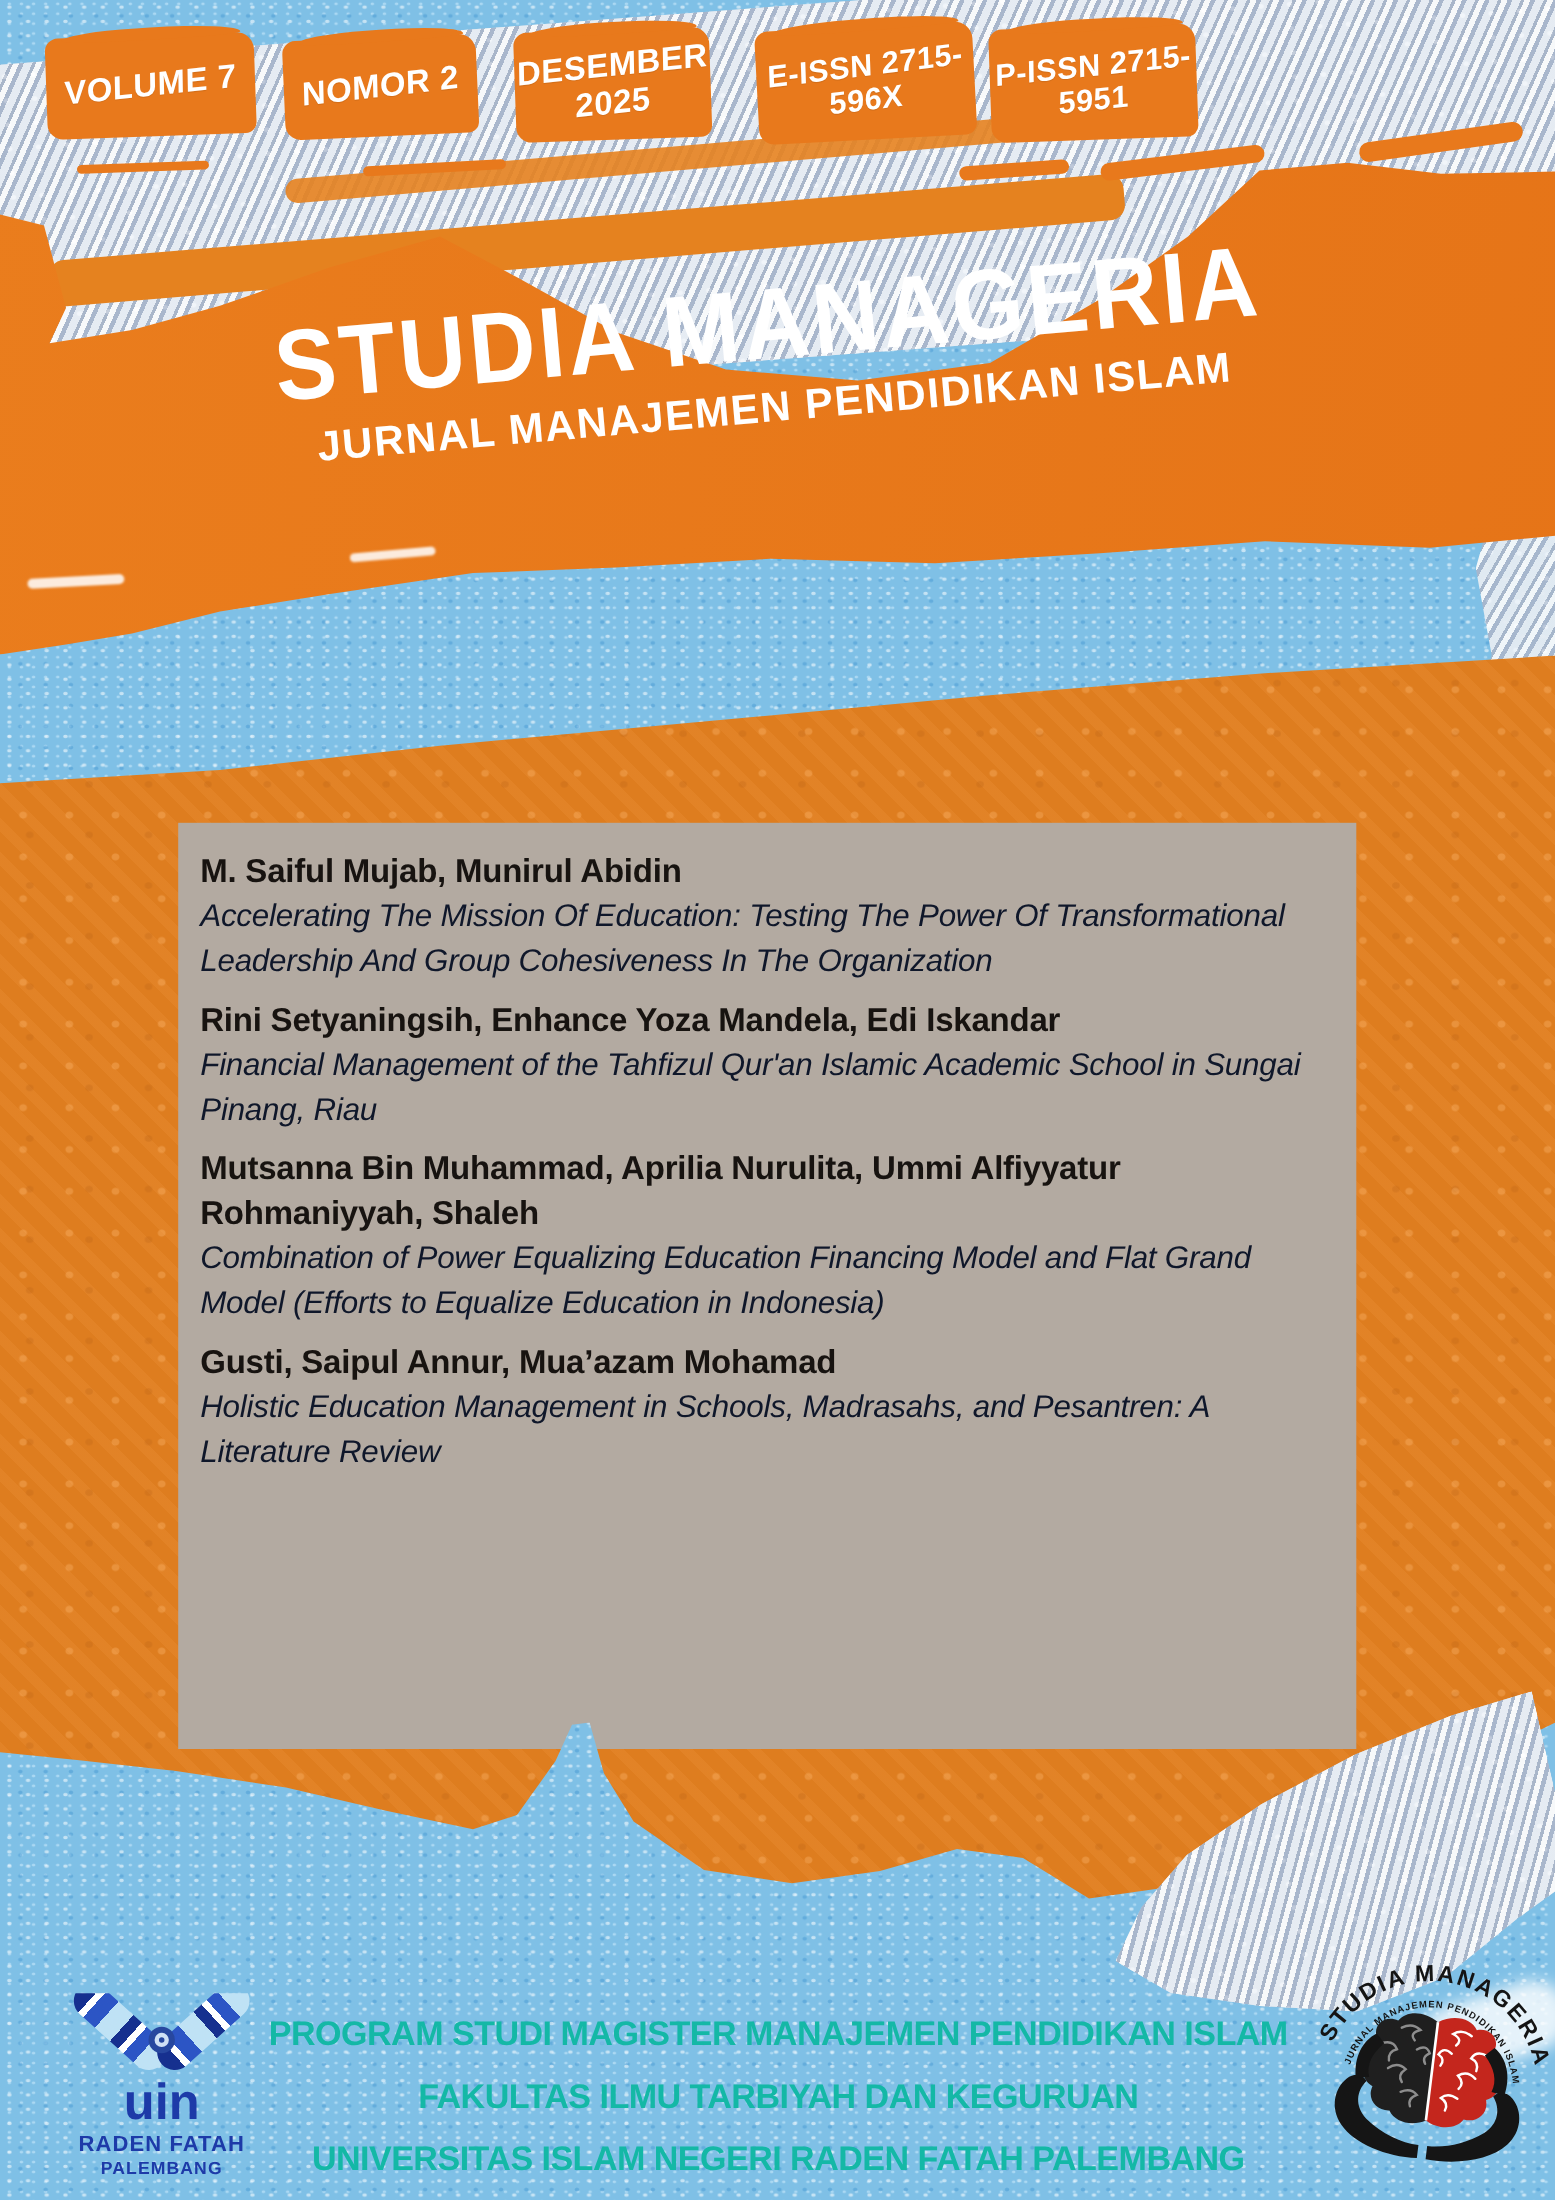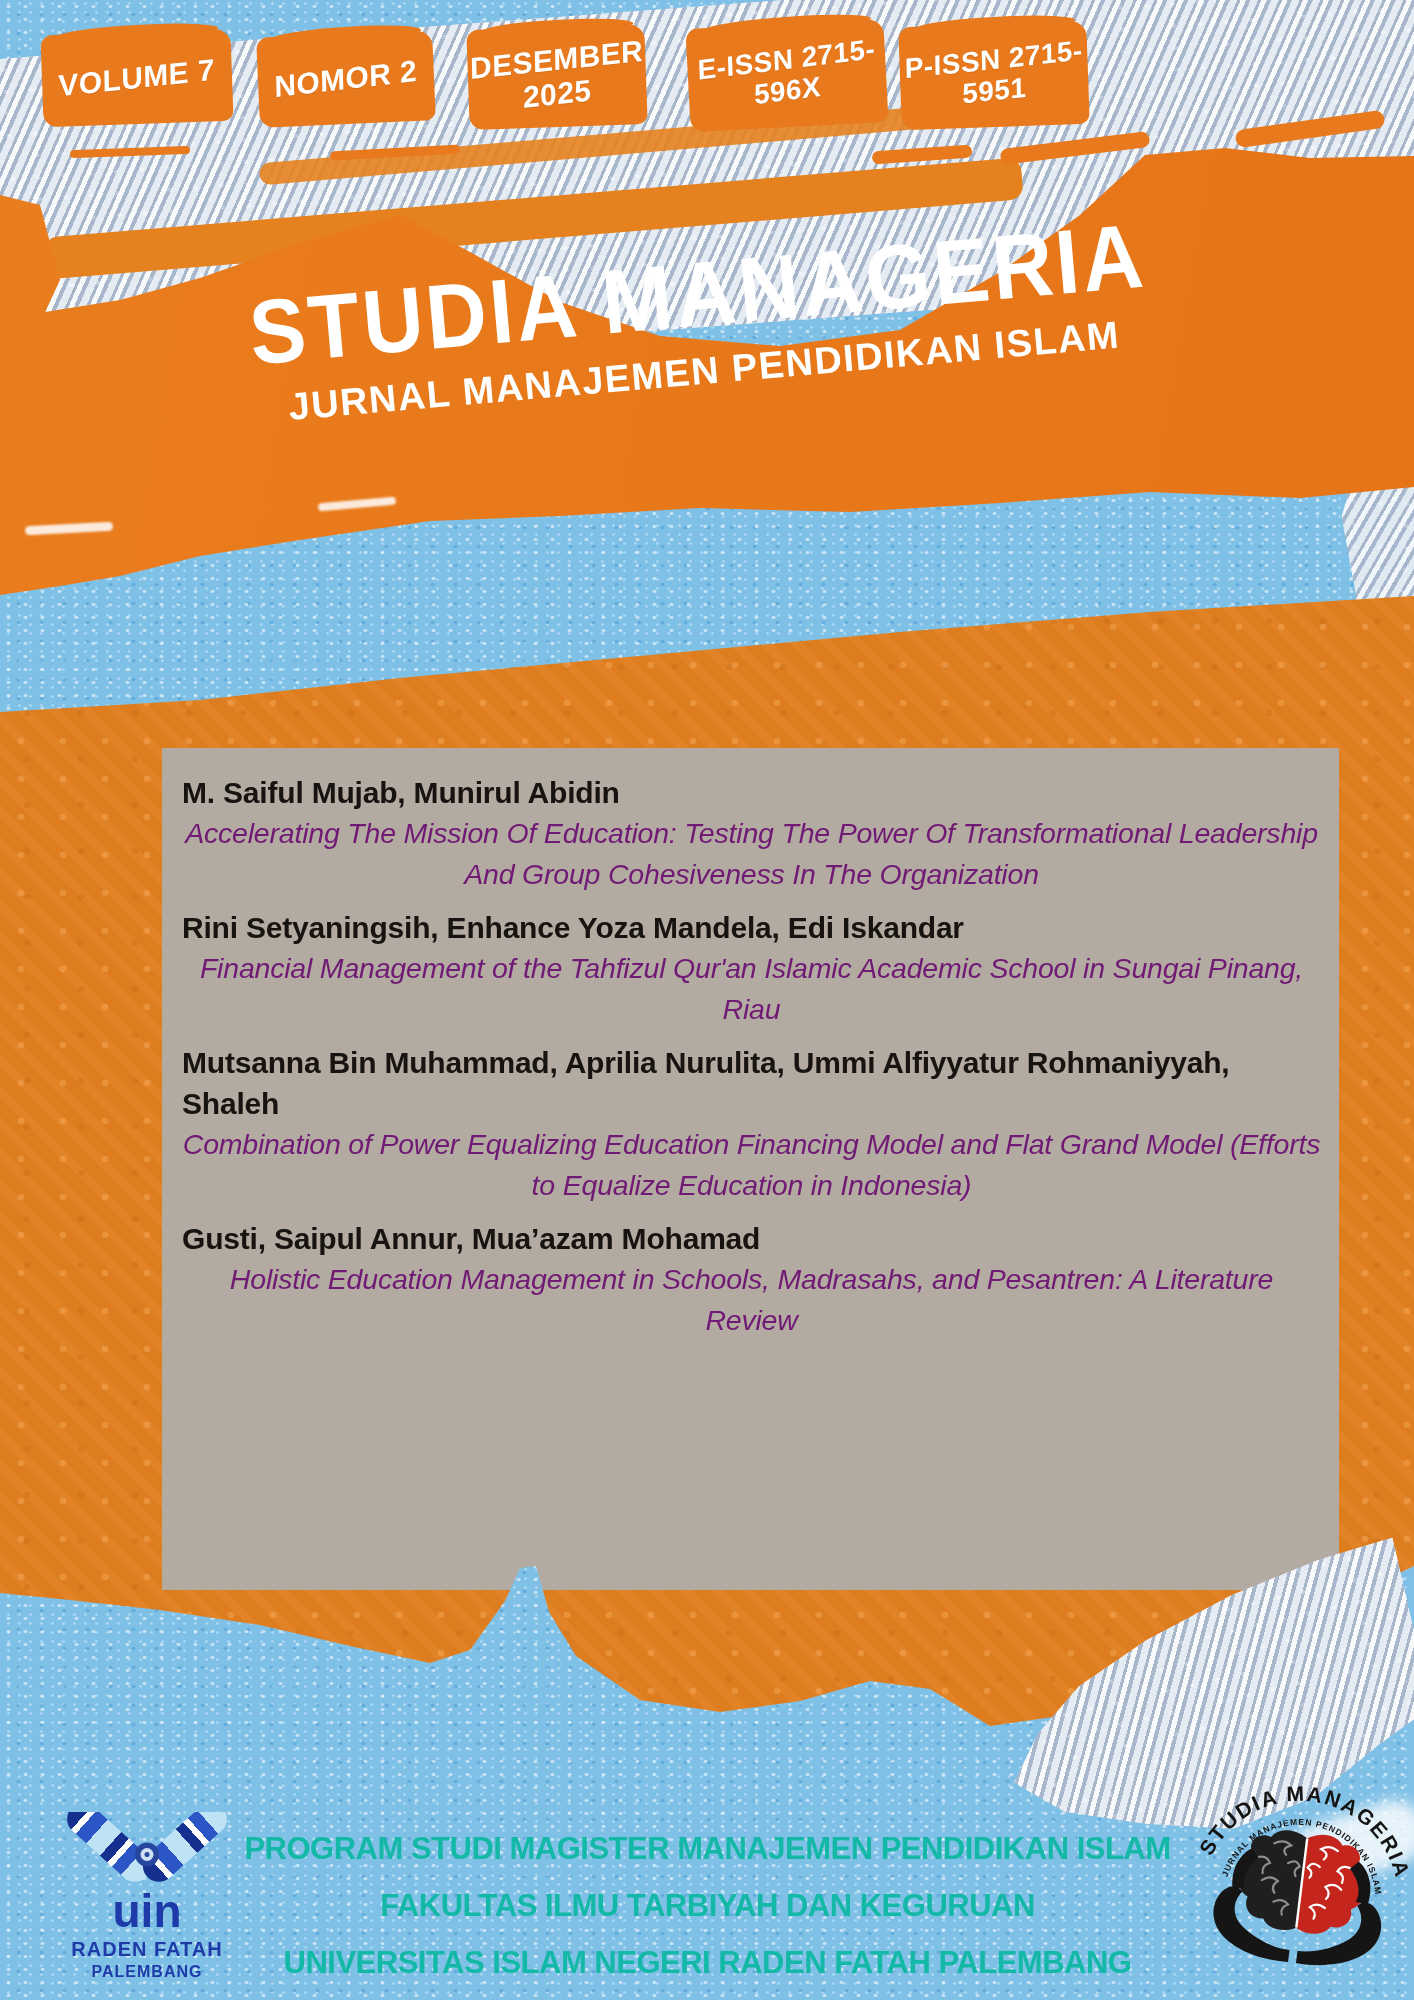--- a/index.html
+++ b/index.html
@@ -84,7 +84,7 @@
     transform:scaleY(1.08);line-height:1;}
   .m-sub{font-size:38px;font-weight:700;letter-spacing:1.5px;margin-top:14px;white-space:nowrap;}
   
-  .panel{position:absolute;inset:auto;left:162px;top:748px;width:1177px;height:842px;
+  .panel{position:absolute;inset:auto;left:162px;top:748px;width:1071px;height:842px;
     background:#b3aaa1;box-sizing:border-box;padding:24px 18px 16px 20px;}
   .entry{margin-bottom:12px;}
   .authors{font-weight:700;font-size:30px;line-height:41px;color:#171310;letter-spacing:-.2px;}

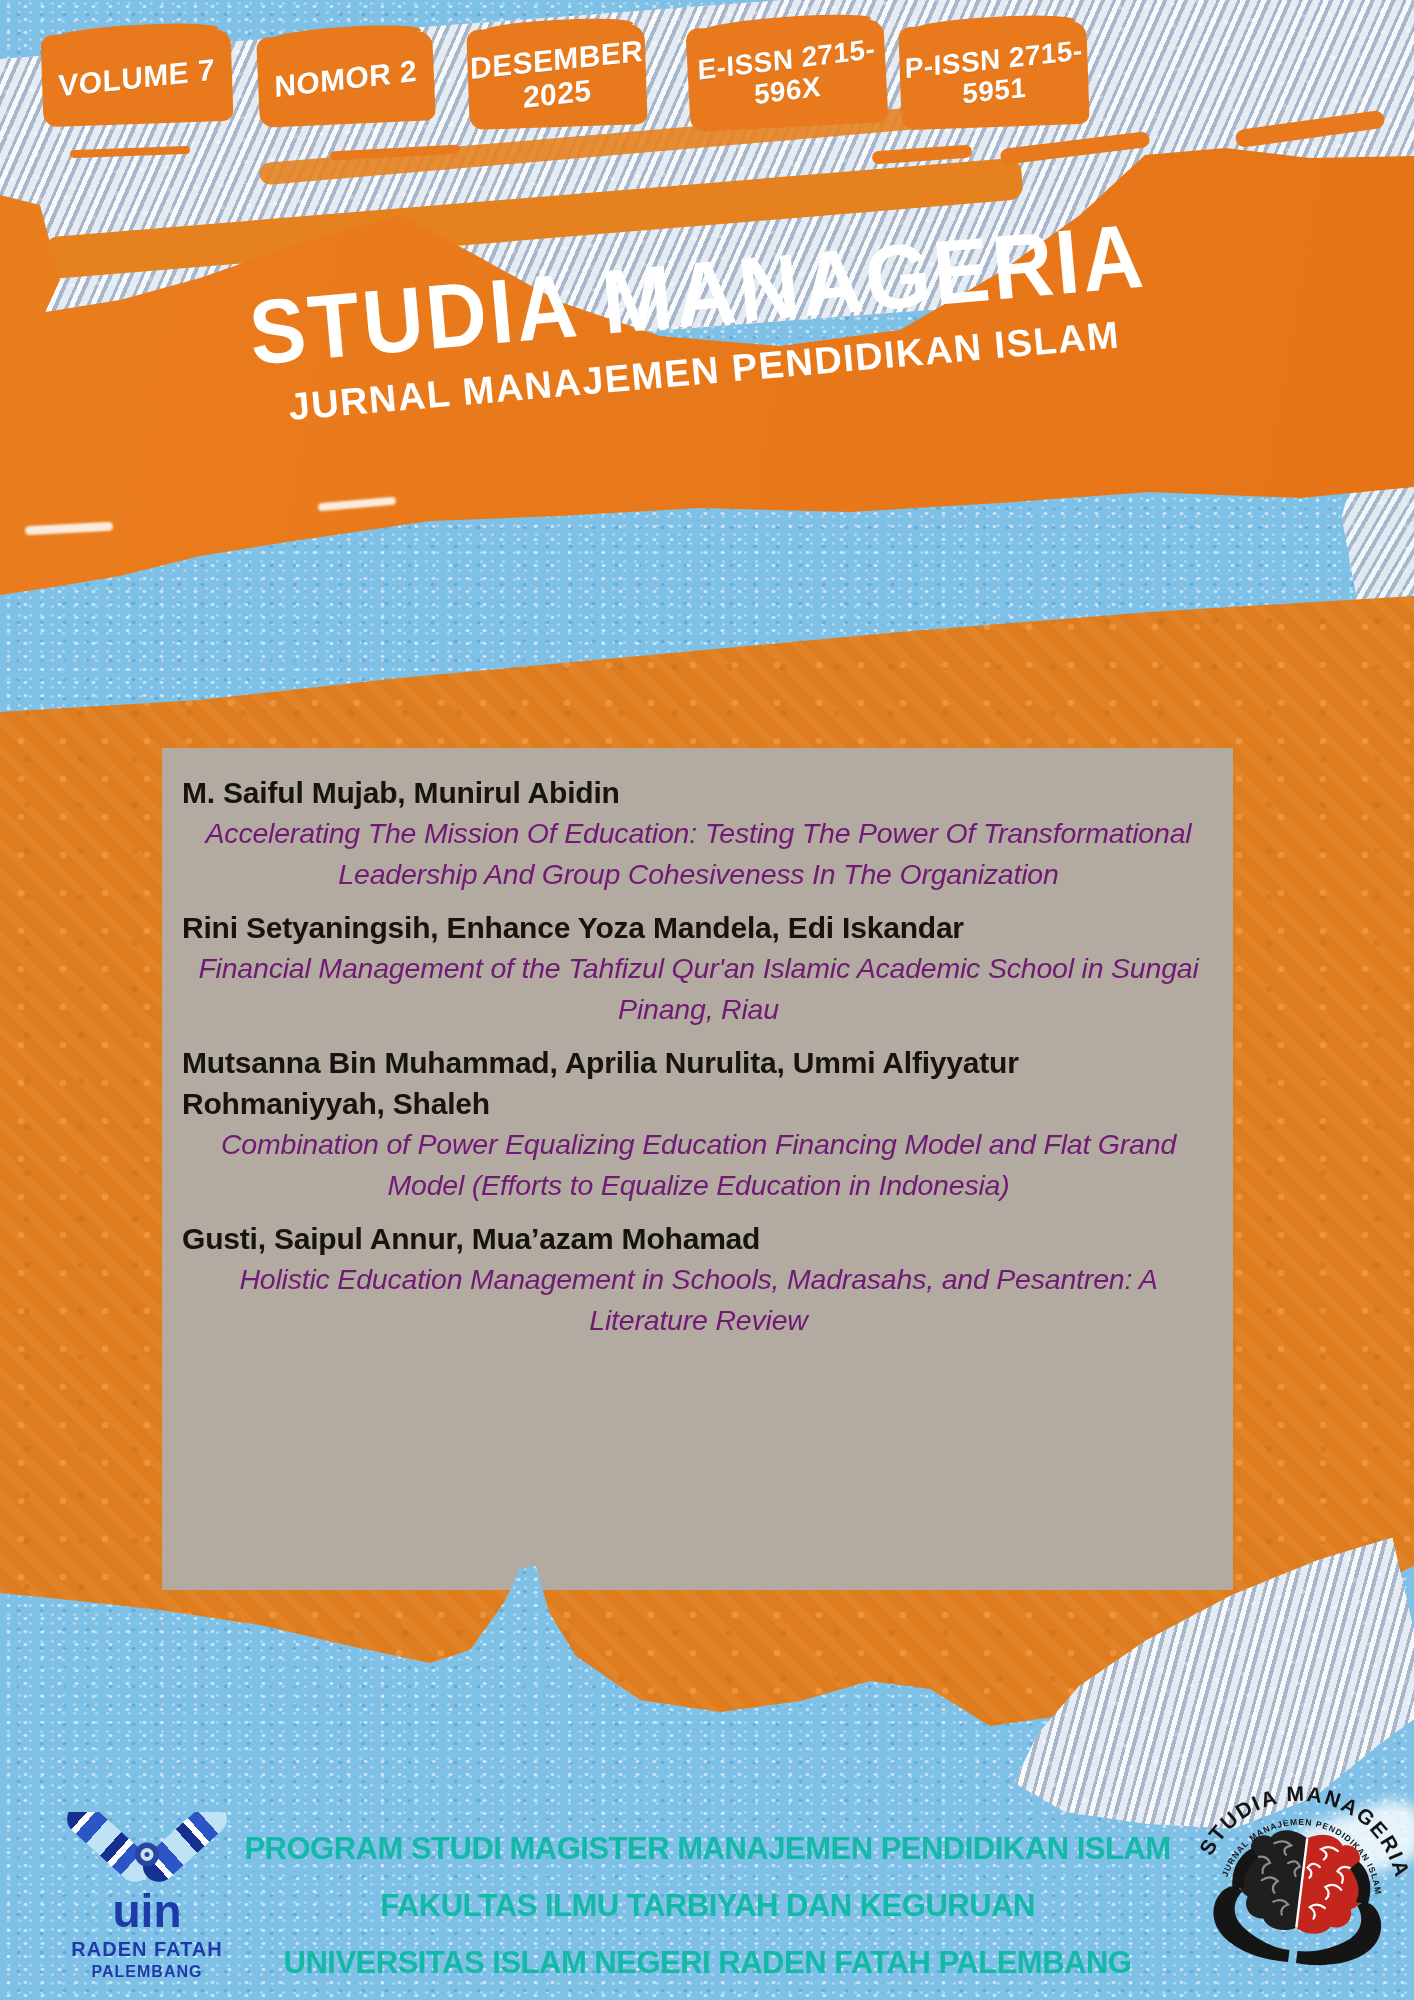--- a/index.html
+++ b/index.html
@@ -88,7 +88,7 @@
     background:#b3aaa1;box-sizing:border-box;padding:24px 18px 16px 20px;}
   .entry{margin-bottom:12px;}
   .authors{font-weight:700;font-size:30px;line-height:41px;color:#171310;letter-spacing:-.2px;}
-  .atitle{font-style:italic;font-size:28.5px;line-height:41px;color:#701a75;letter-spacing:-.2px;text-align:center;}
+  .atitle{font-style:italic;font-size:28.5px;line-height:41px;color:#0f172a;letter-spacing:-.2px;}
   
   .footer-lines{position:absolute;inset:auto;left:160px;top:1820px;width:1095px;text-align:center;color:#14b8a6;}
   .fline{font-weight:700;font-size:31px;line-height:57px;letter-spacing:-.5px;white-space:nowrap;}

